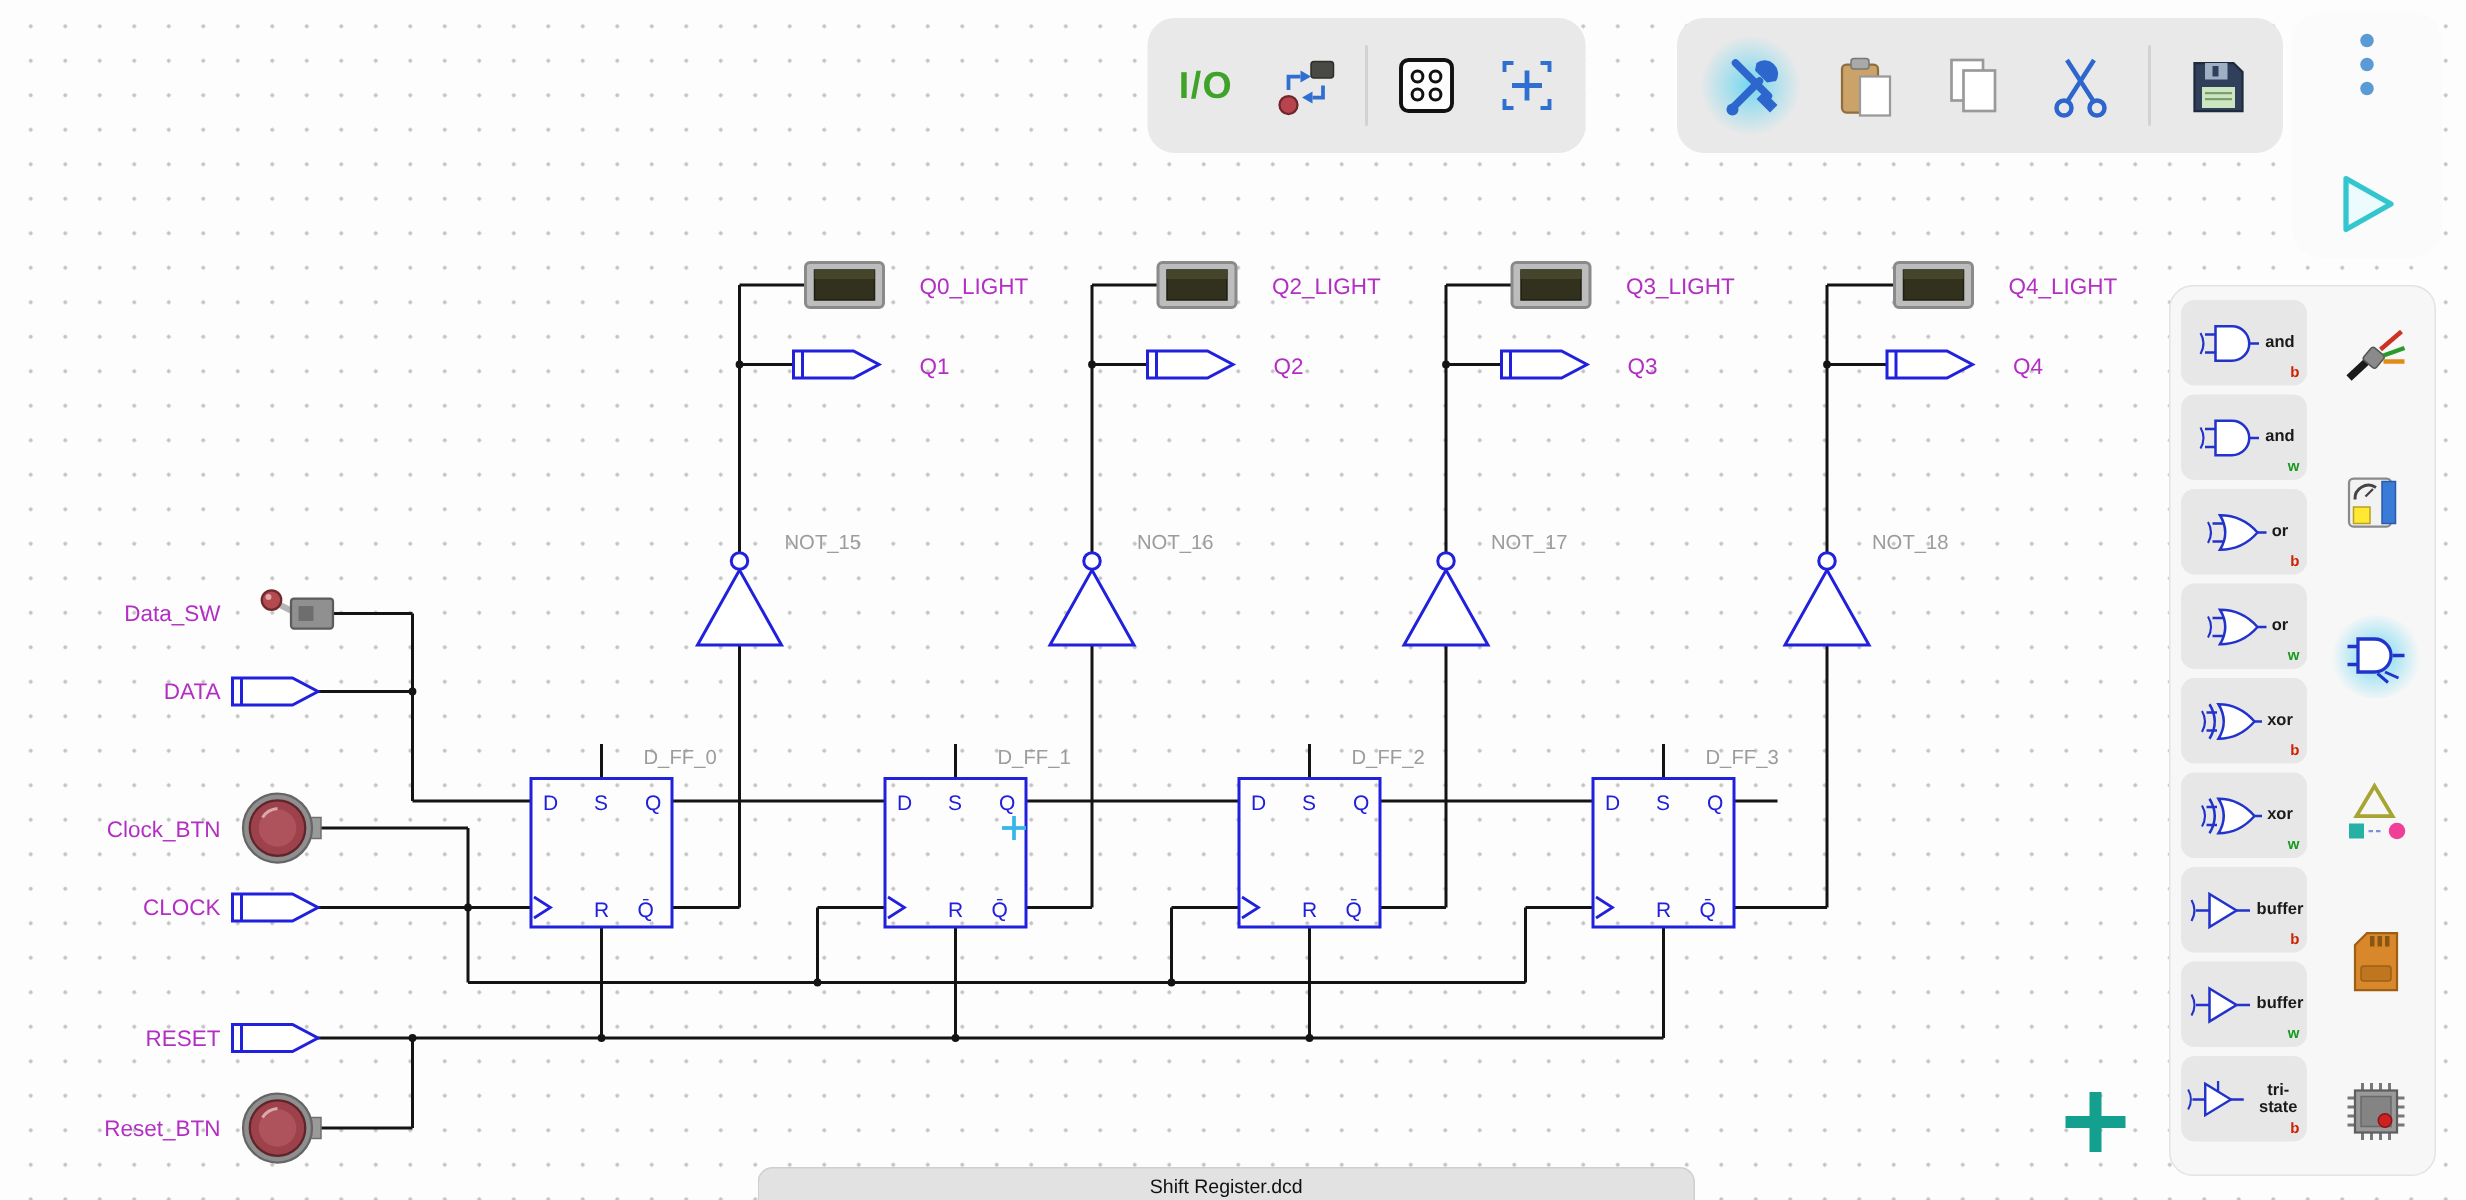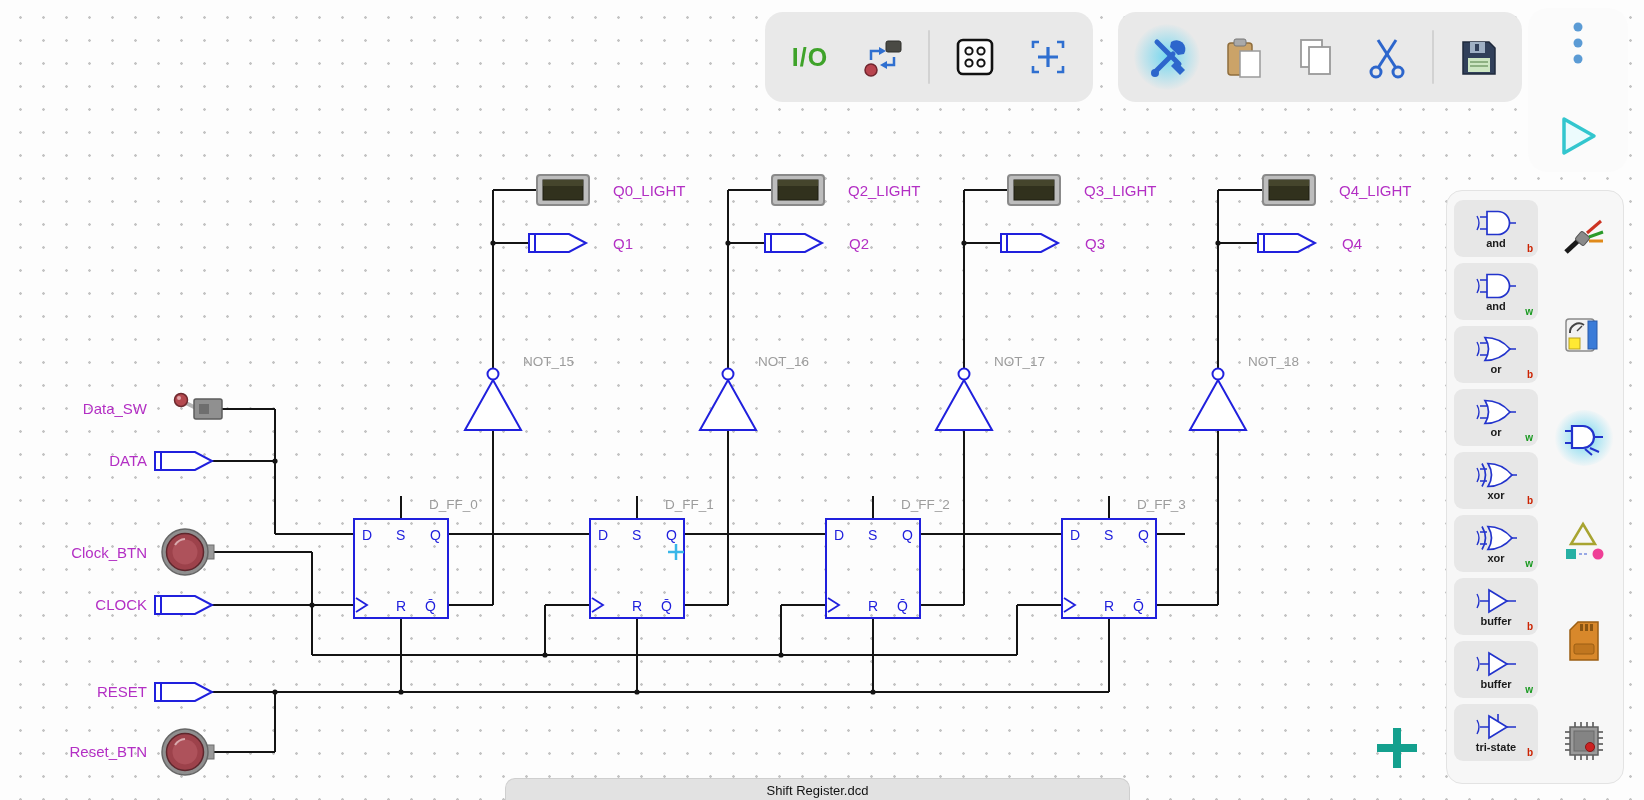--- a/index.html
+++ b/index.html
@@ -22,7 +22,7 @@
     position:absolute;background:#e9e9e9;border-radius:18px;
     display:flex;align-items:center;justify-content:space-evenly;
   }
-  #toolbar-io{left:765px;top:12px;width:328px;height:90px;}
+  #toolbar-io{left:765px;top:12px;width:292px;height:90px;}
   #toolbar-edit{left:1118px;top:12px;width:404px;height:90px;}
   .tb-btn{width:56px;height:60px;display:flex;align-items:center;justify-content:center;
     background:transparent;border:none;padding:0;cursor:pointer;}

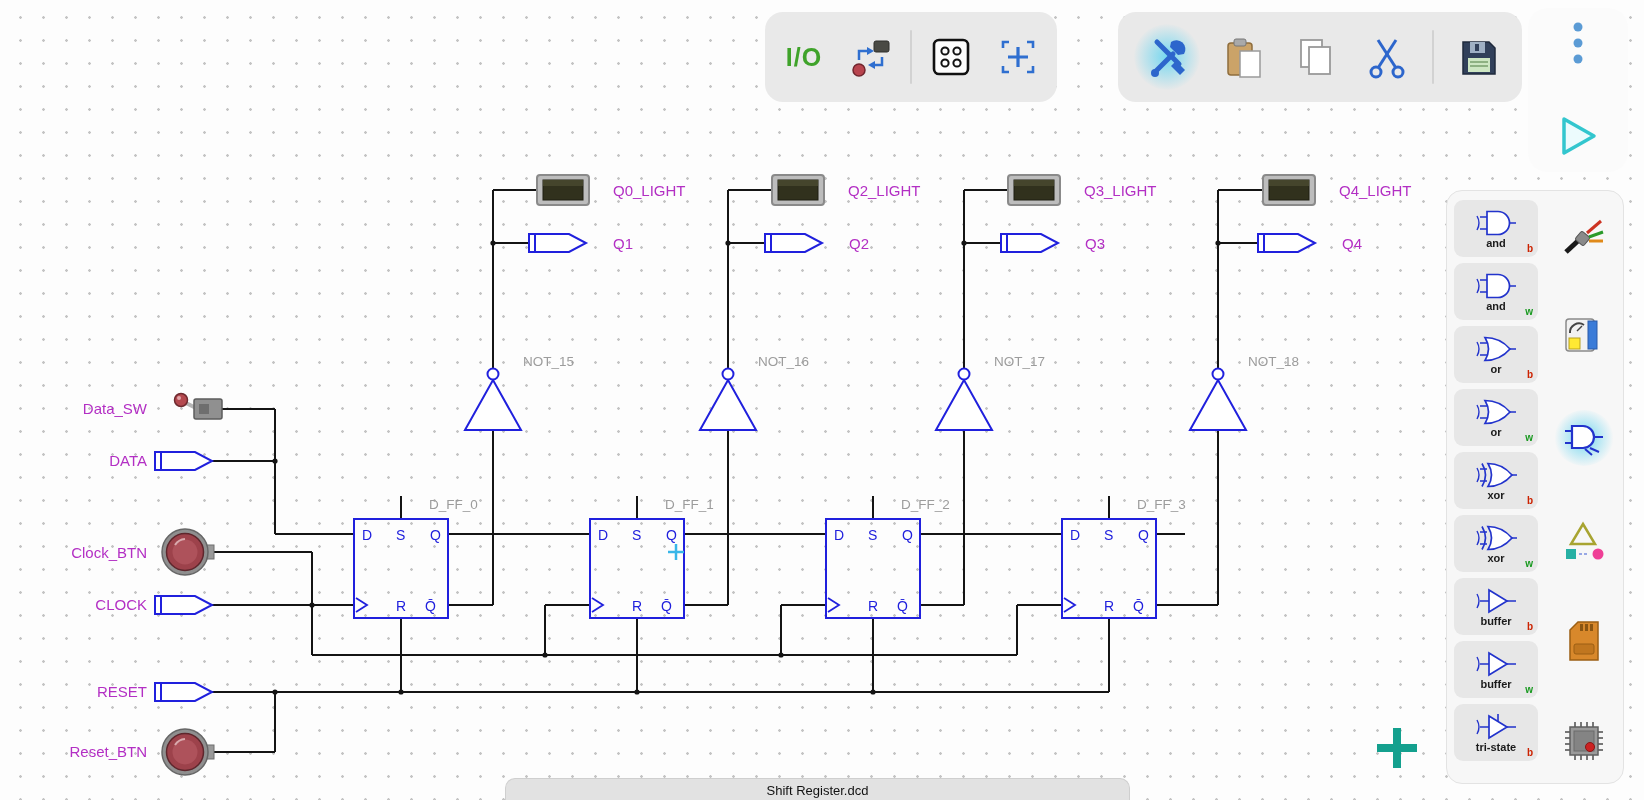--- a/index.html
+++ b/index.html
@@ -42,7 +42,7 @@
   }
   .pal-col{width:98px;display:flex;flex-direction:column;align-items:center;padding-top:6px;}
   .pal-btn{width:84px;height:57px;background:#e7e7e7;border-radius:9px;margin:3px 0;position:relative;
-    display:flex;flex-direction:column;align-items:center;justify-content:center;border:none;cursor:pointer;padding:0;}
+    display:flex;flex-direction:row;align-items:center;justify-content:center;border:none;cursor:pointer;padding:0;}
   .pal-label{font-size:11px;font-weight:bold;color:#1a1a1a;line-height:1;margin-top:0px;font-family:"Liberation Sans",sans-serif;}
   .pal-badge{position:absolute;right:5px;bottom:3px;font-size:10px;font-weight:bold;line-height:1;}
   .badge-b{color:#cc2200}.badge-w{color:#18991f}

